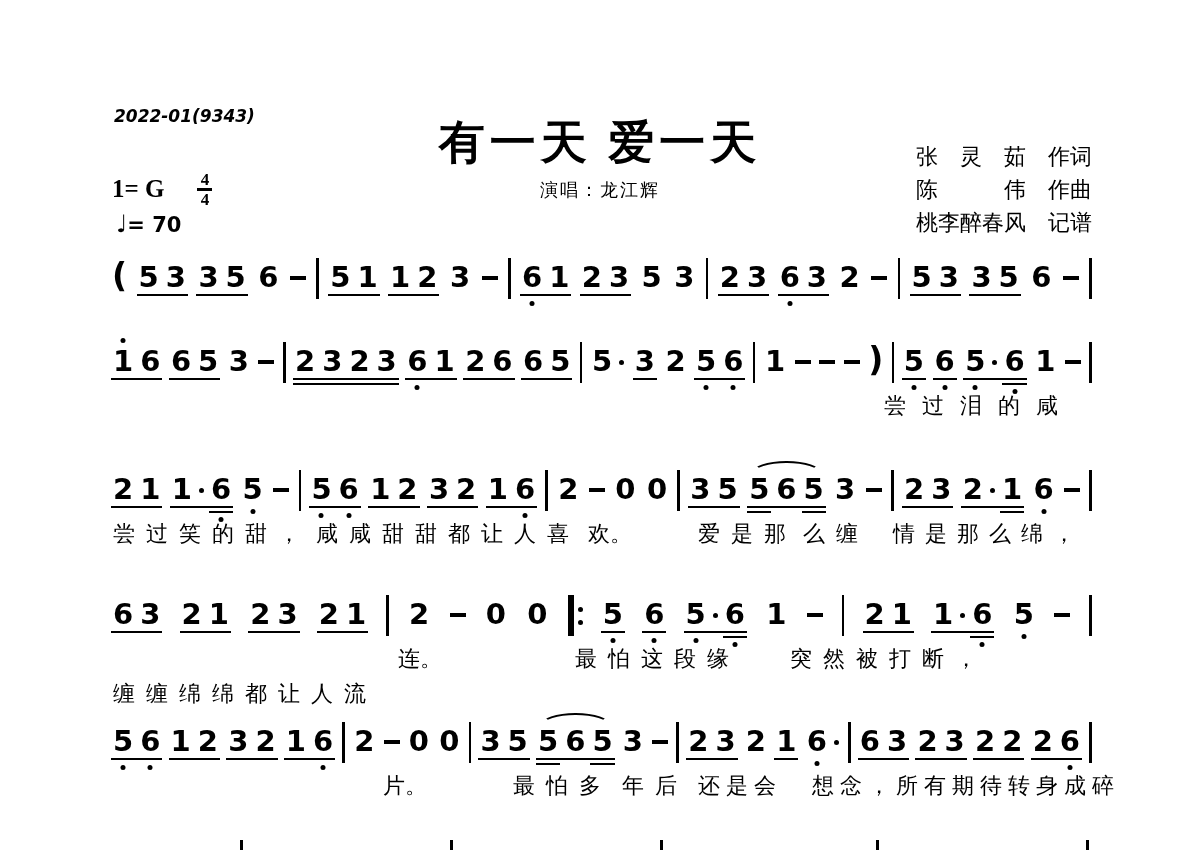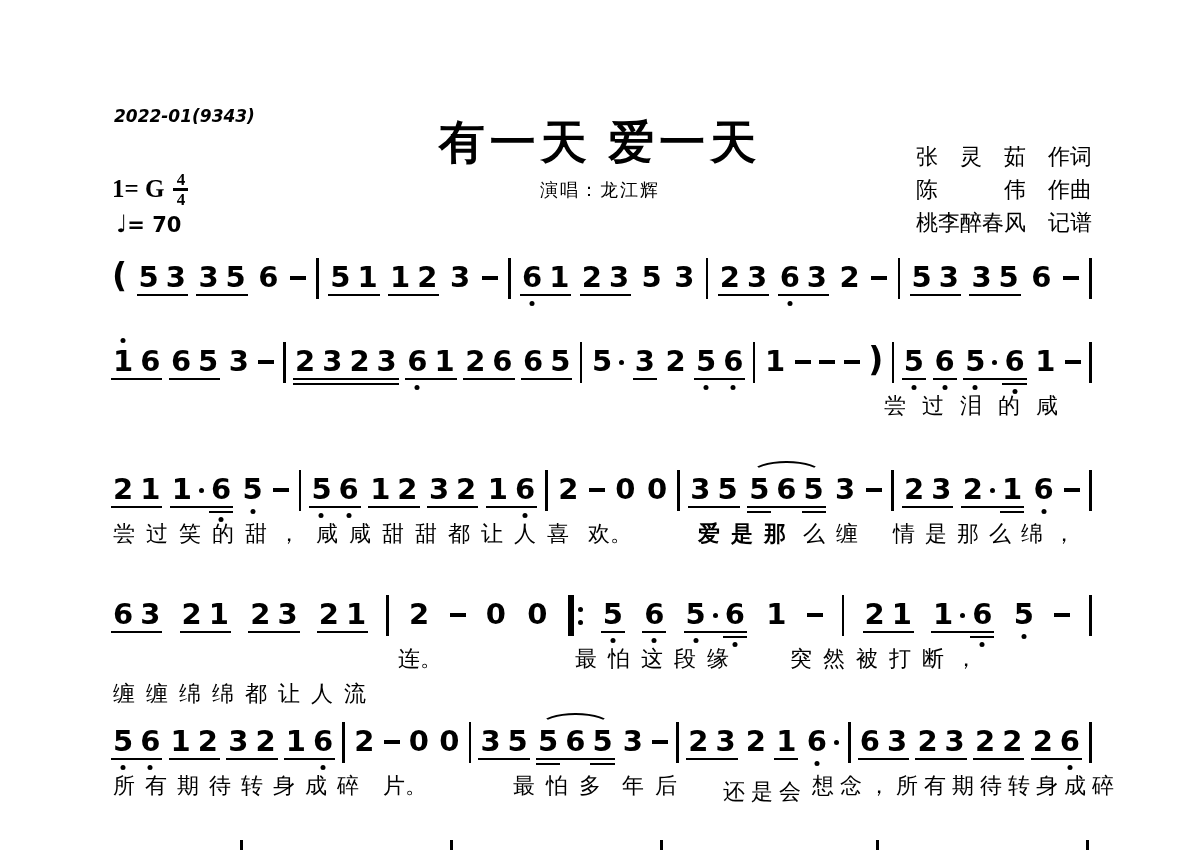--- a/index.html
+++ b/index.html
@@ -15,7 +15,7 @@
   #credits{right:108px;top:140px;text-align:right;
          font:22px "Liberation Serif","DejaVu Serif",serif;line-height:33px;}
   #keysig{left:112px;top:172px;font:bold 25px "Liberation Serif","DejaVu Serif",serif;
-          display:flex;align-items:center;}
+          display:flex;align-items:center;gap:24px;}
   .timesig{display:inline-flex;flex-direction:column;align-items:center;margin-left:9px;
            font:bold 17px "Liberation Serif","DejaVu Serif",serif;line-height:15px;}
   .frac-bar{width:15px;height:2.5px;background:#000;margin:1px 0;}

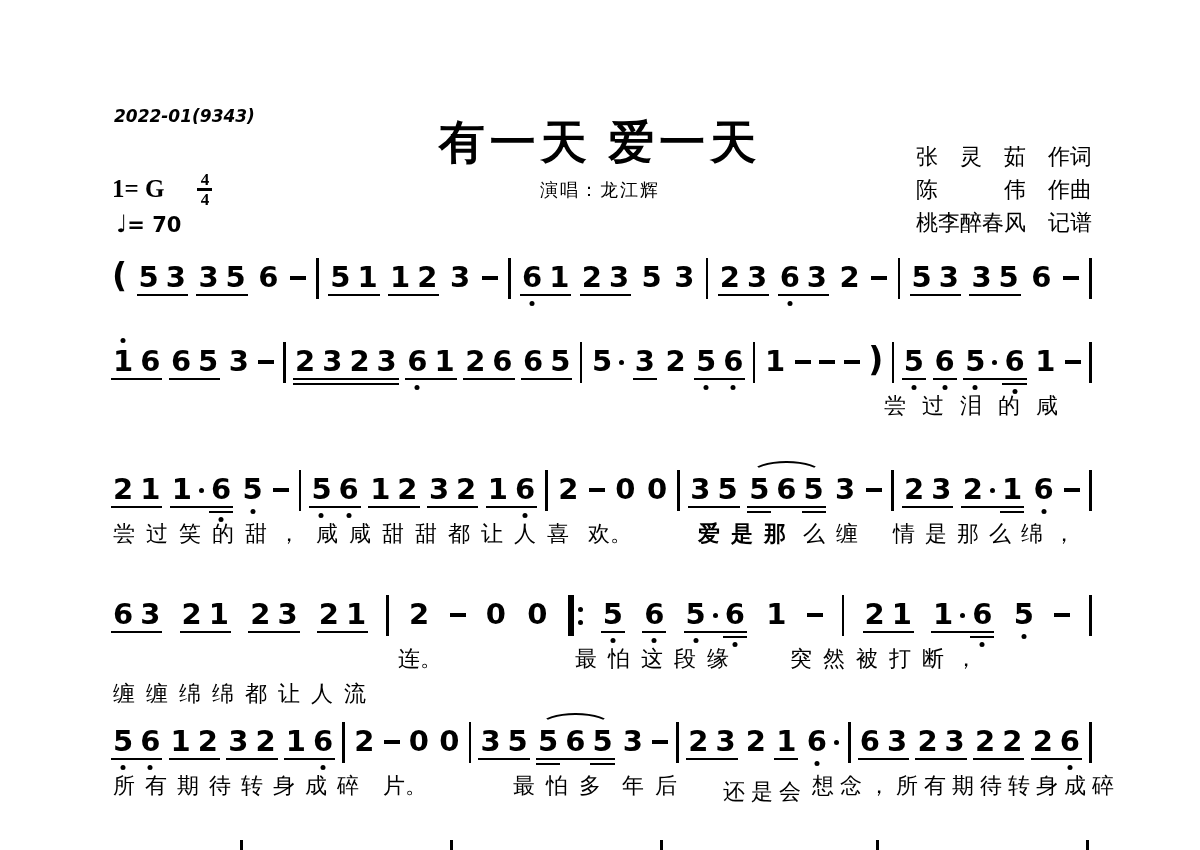--- a/index.html
+++ b/index.html
@@ -336,7 +336,7 @@
       <span class="lyric" style="left: 1px; letter-spacing: 11px;">尝过笑的甜，</span>
       <span class="lyric" style="left: 204px; letter-spacing: 11px; font-family: Liberation Mono, monospace;">咸咸甜甜都让人喜</span>
       <span class="lyric" style="left: 476px; letter-spacing: 0px;">欢。</span>
-      <span class="lyric" style="left: 586px; letter-spacing: 11px; font-weight: bold;">爱是那</span>
+      <span class="lyric" style="left: 586px; letter-spacing: 11px;">爱是那</span>
       <span class="lyric" style="left: 691px; letter-spacing: 11px;">么缠</span>
       <span class="lyric" style="left: 781px; letter-spacing: 10px;">情是那么绵，</span>
     </div>

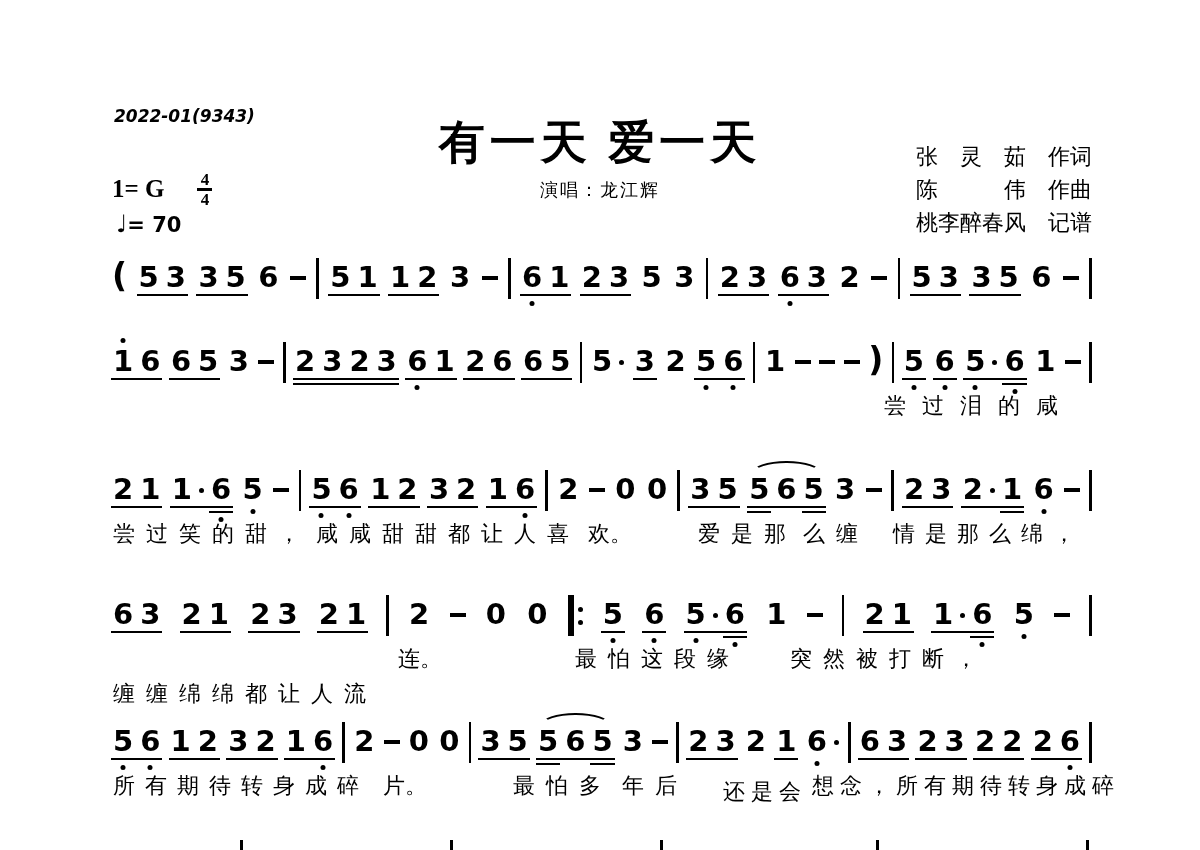--- a/index.html
+++ b/index.html
@@ -510,7 +510,6 @@
         </span>
         <div class="bar"></div>
       </div>
-      <span class="lyric" style="left: 1px; letter-spacing: 10px;">所有期待转身成碎</span>
       <span class="lyric" style="left: 271px; letter-spacing: 0px;">片。</span>
       <span class="lyric" style="left: 401px; letter-spacing: 11px;">最怕多</span>
       <span class="lyric" style="left: 510px; letter-spacing: 11px;">年后</span>

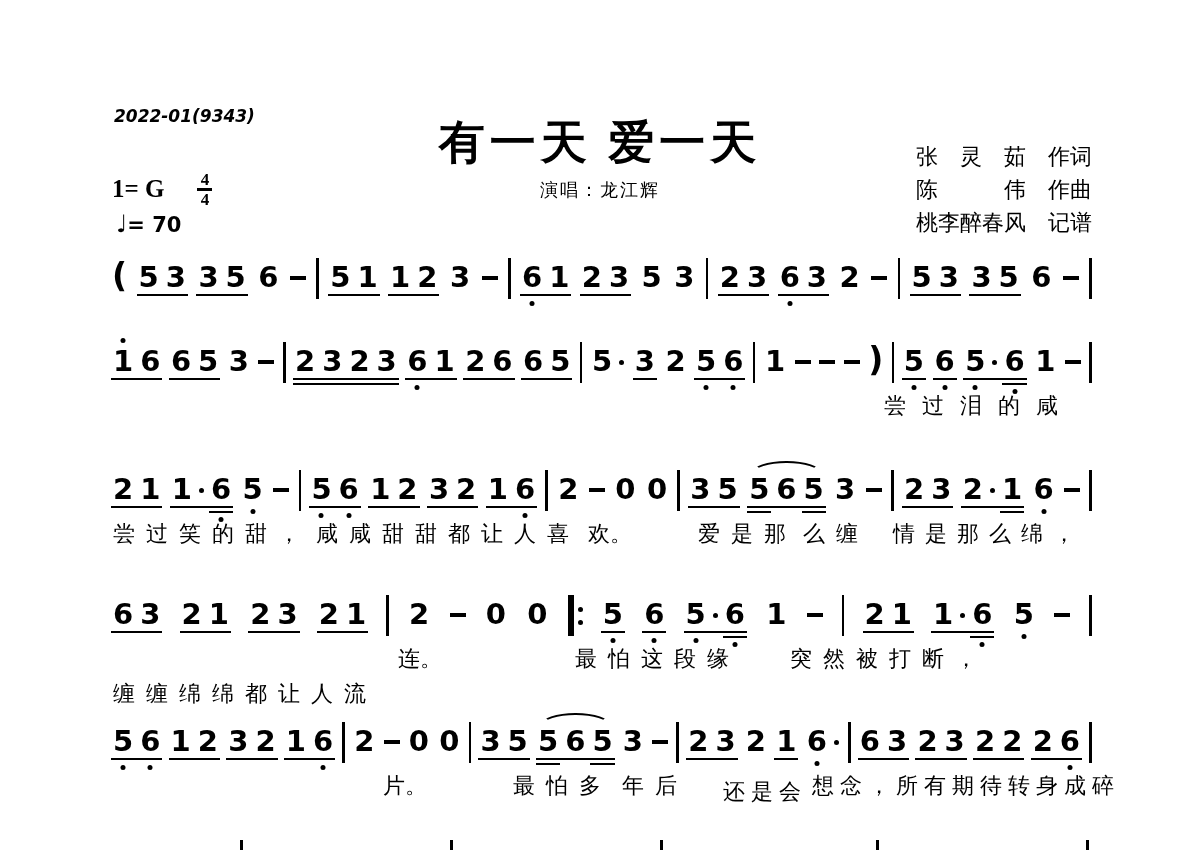--- a/index.html
+++ b/index.html
@@ -513,7 +513,7 @@
       <span class="lyric" style="left: 271px; letter-spacing: 0px;">片。</span>
       <span class="lyric" style="left: 401px; letter-spacing: 11px;">最怕多</span>
       <span class="lyric" style="left: 510px; letter-spacing: 11px;">年后</span>
-      <span class="lyric" style="left: 611px; letter-spacing: 6px; margin-top: 6px;">还是会</span>
+      <span class="lyric" style="left: 586px; letter-spacing: 6px;">还是会</span>
       <span class="lyric" style="left: 700px; letter-spacing: 6px;">想念，所有期待转身成碎</span>
     </div>
   </div>

